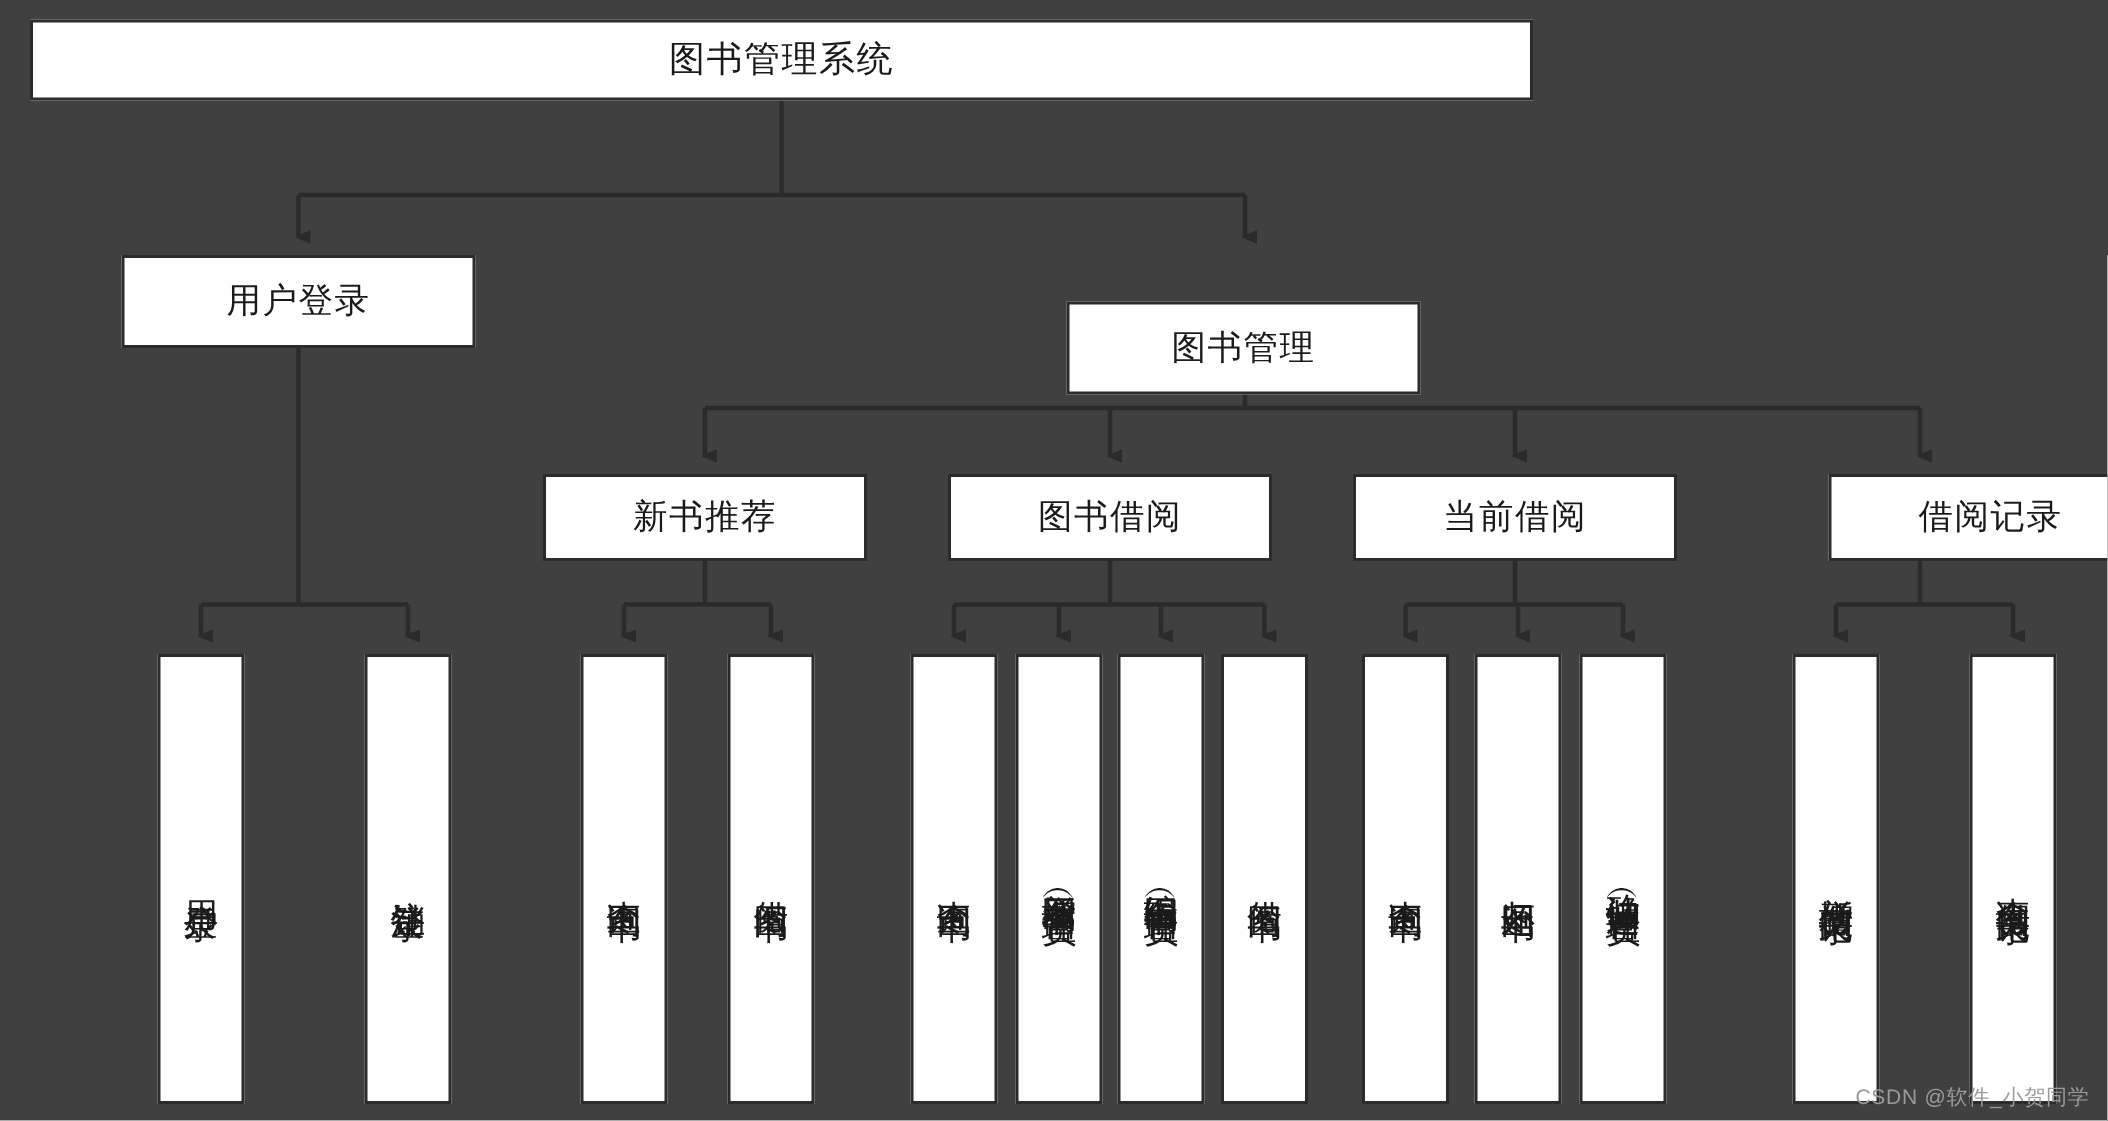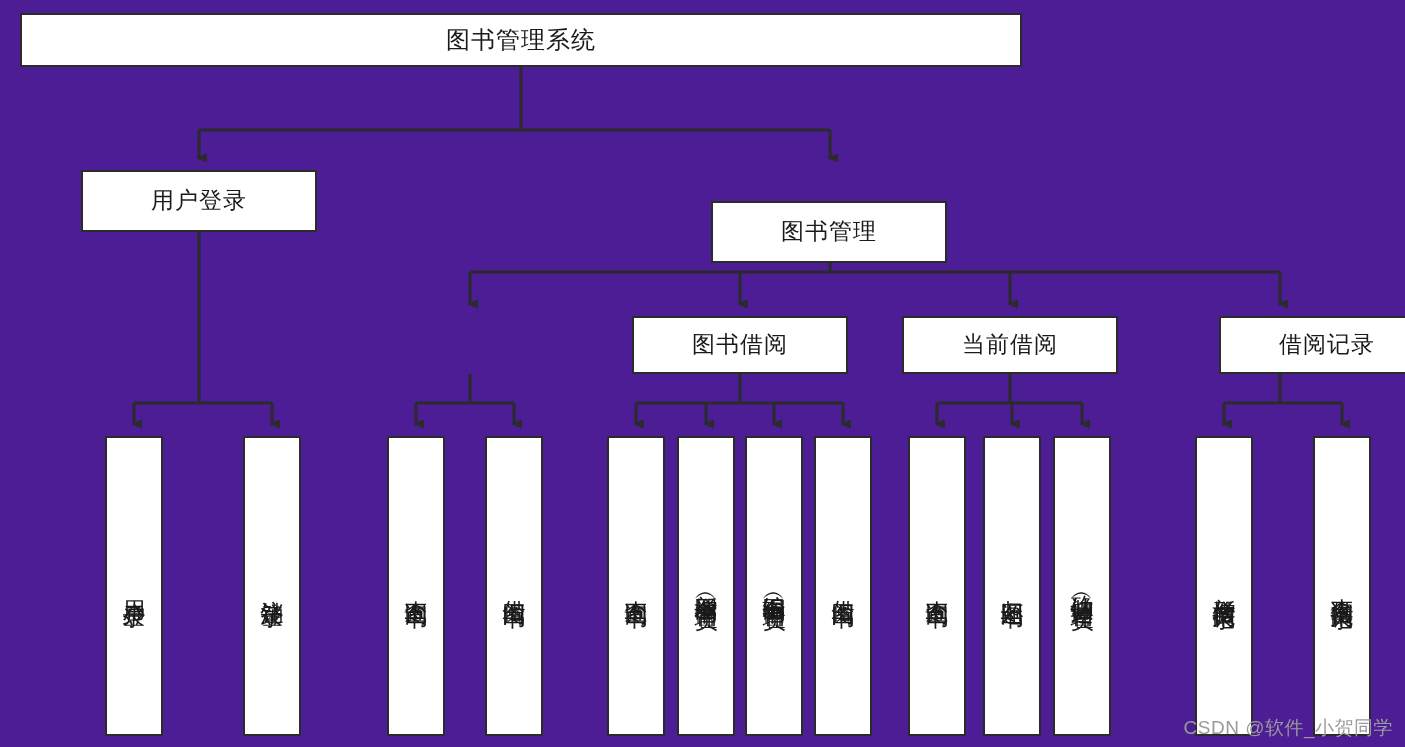--- a/index.html
+++ b/index.html
@@ -14,7 +14,7 @@
     position: relative;
     width: 1405px;
     height: 747px;
-    background: #4c1d95;
+    background: #404040;
     overflow: hidden;
   }
   svg.wires {

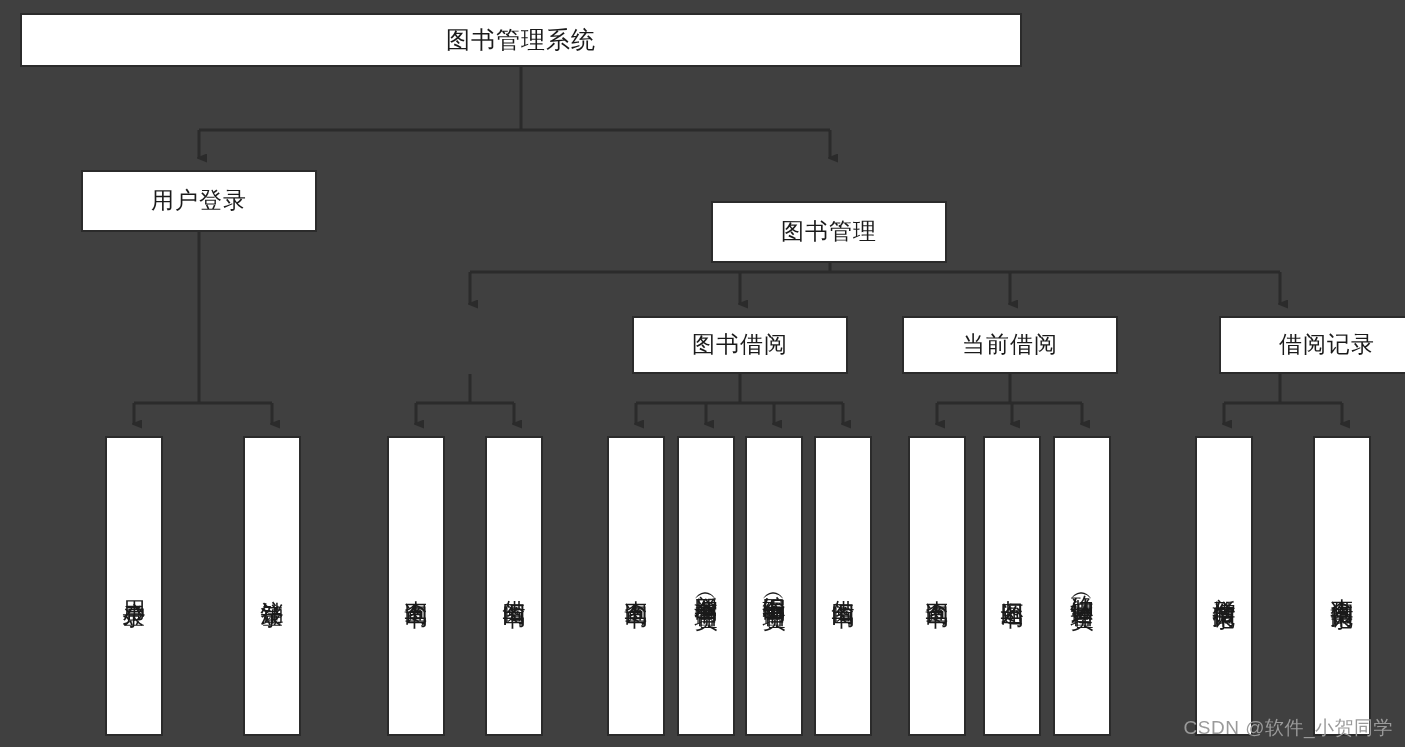--- a/index.html
+++ b/index.html
@@ -132,6 +132,9 @@
     <span>图书管理</span>
   </div>
 
+  <div class="node horiz" id="n-new_book_rec" style="left: 362px; top: 316px; width: 216px; height: 58px;">
+    <span>新书推荐</span>
+  </div>
   <div class="node horiz" id="n-book_borrow" style="left: 632px; top: 316px; width: 216px; height: 58px;">
     <span>图书借阅</span>
   </div>

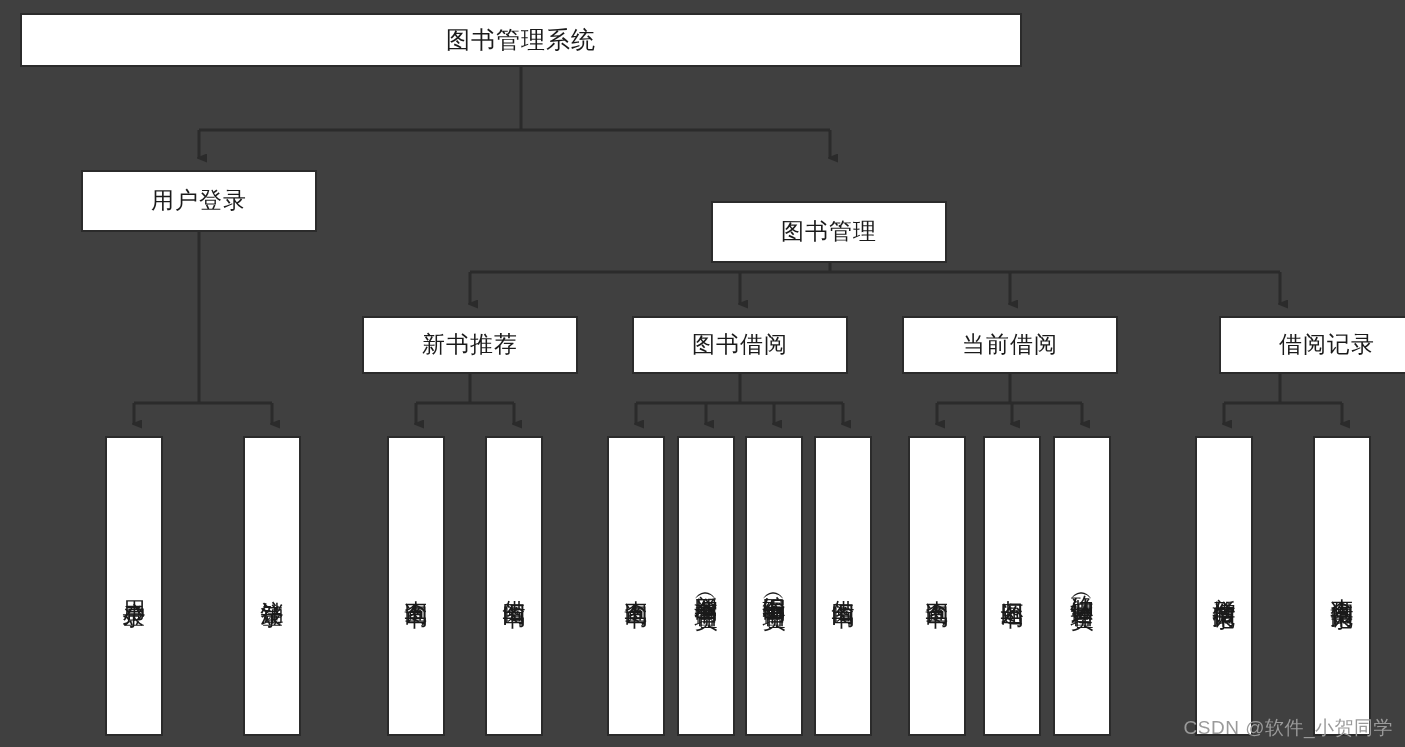--- a/index.html
+++ b/index.html
@@ -60,7 +60,7 @@
     position: absolute;
     right: 12px;
     bottom: 6px;
-    font-size: 19px;
+    font-size: 14px;
     color: #9a9a9a;
     letter-spacing: 0.5px;
     white-space: nowrap;

